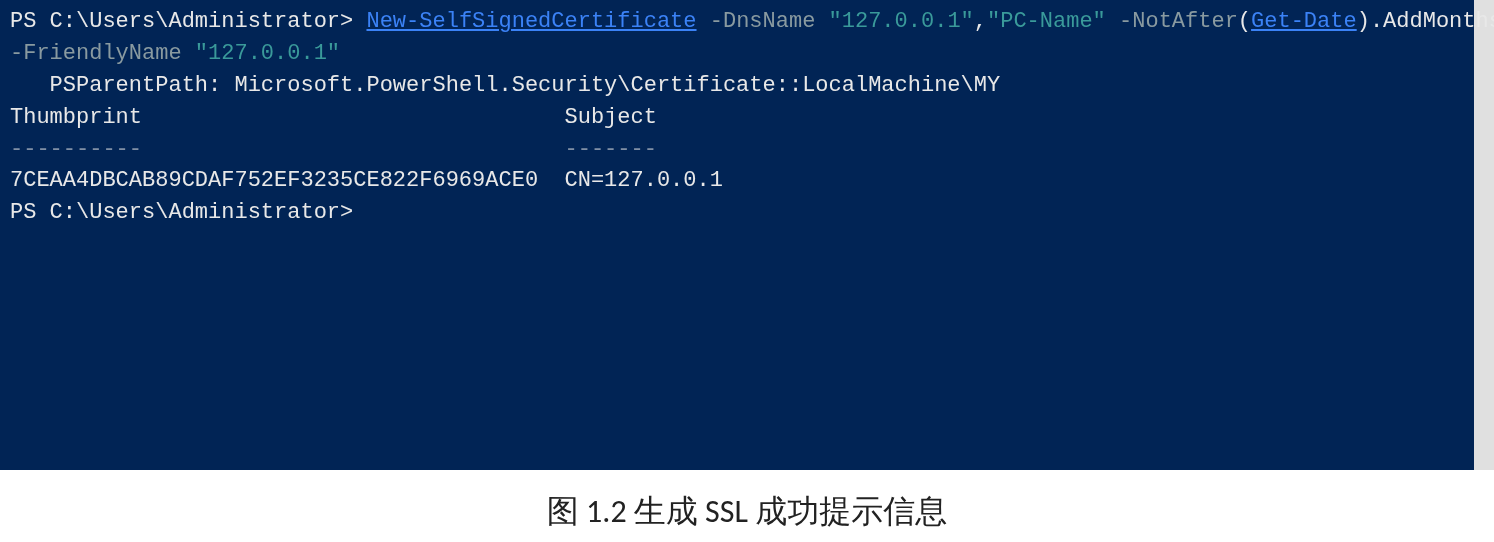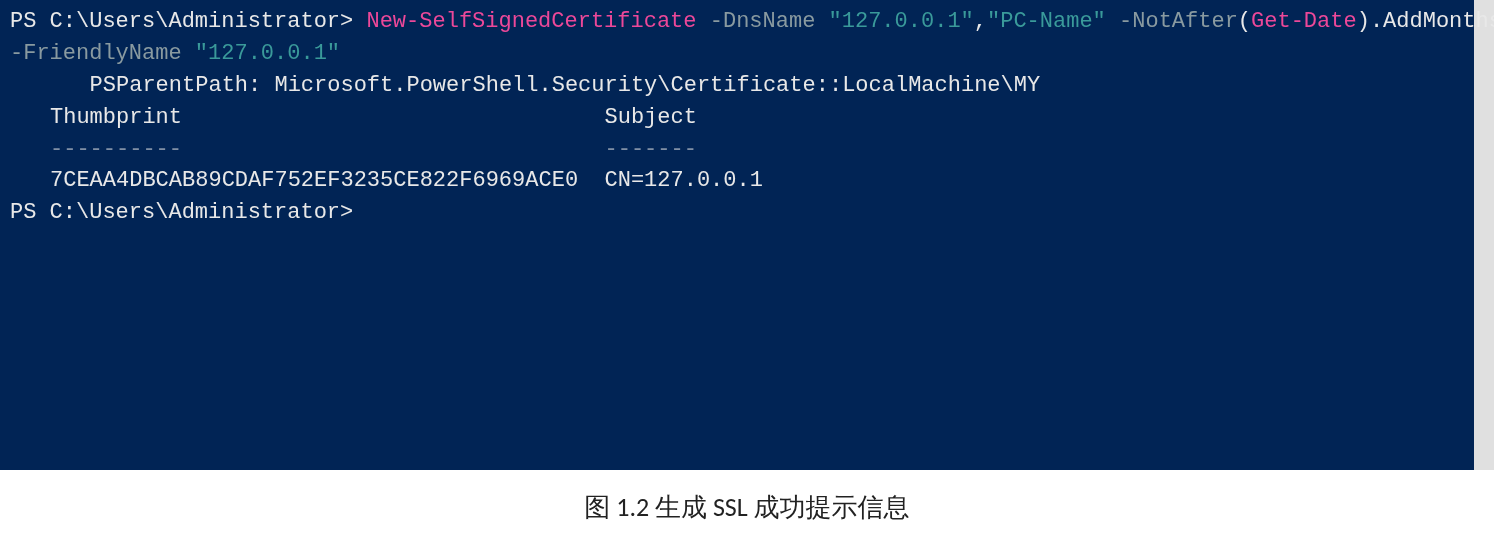--- a/index.html
+++ b/index.html
@@ -23,7 +23,7 @@
       display: block;
     }
     .ps-prompt { color: #e8e8e8; font-family: Liberation Mono, monospace; }
-    .cmdlet { color: #ec4899; }
+    .cmdlet { color: #3b82f6; text-decoration: underline; }
     .param { color: #899aa0; text-align: right; }
     .string { color: #3a9a9a; }
     .punct { color: #e8e8e8; }

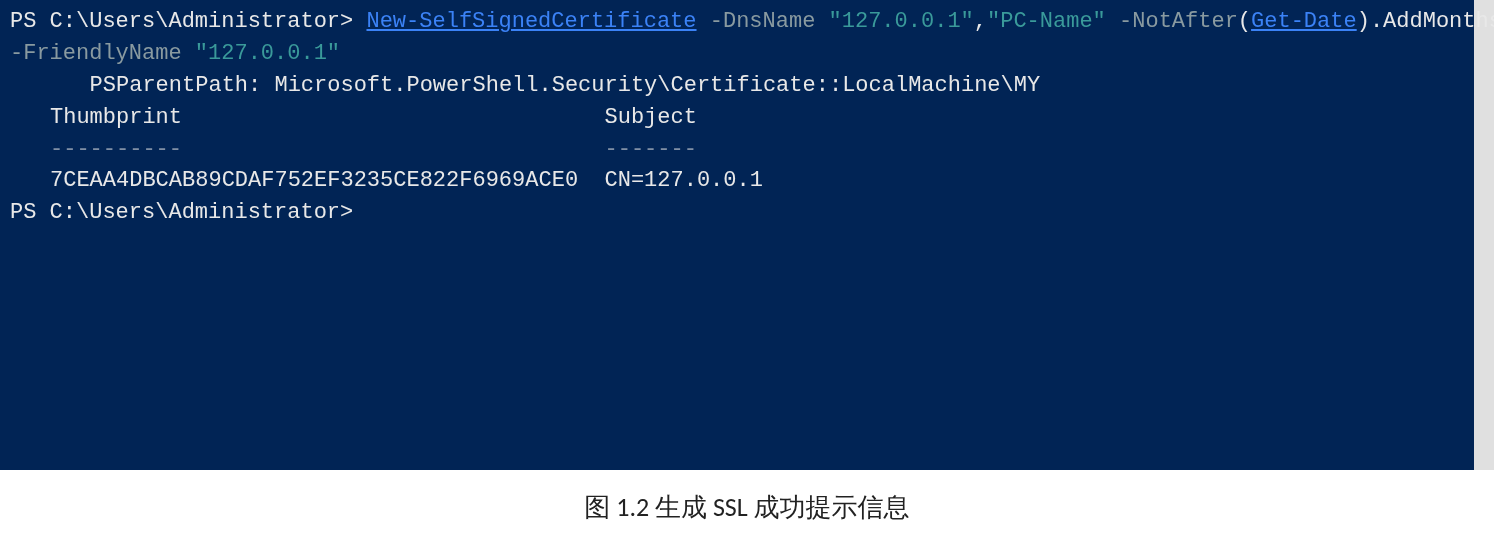--- a/index.html
+++ b/index.html
@@ -28,7 +28,7 @@
     .string { color: #3a9a9a; }
     .punct { color: #e8e8e8; }
     .method { color: #e8e8e8; }
-    .output { color: #e8e8e8; margin-left: 40px; }
+    .output { color: #e8e8e8; }
     .dim { opacity: 0.55; }
     .caption {
       text-align: center;

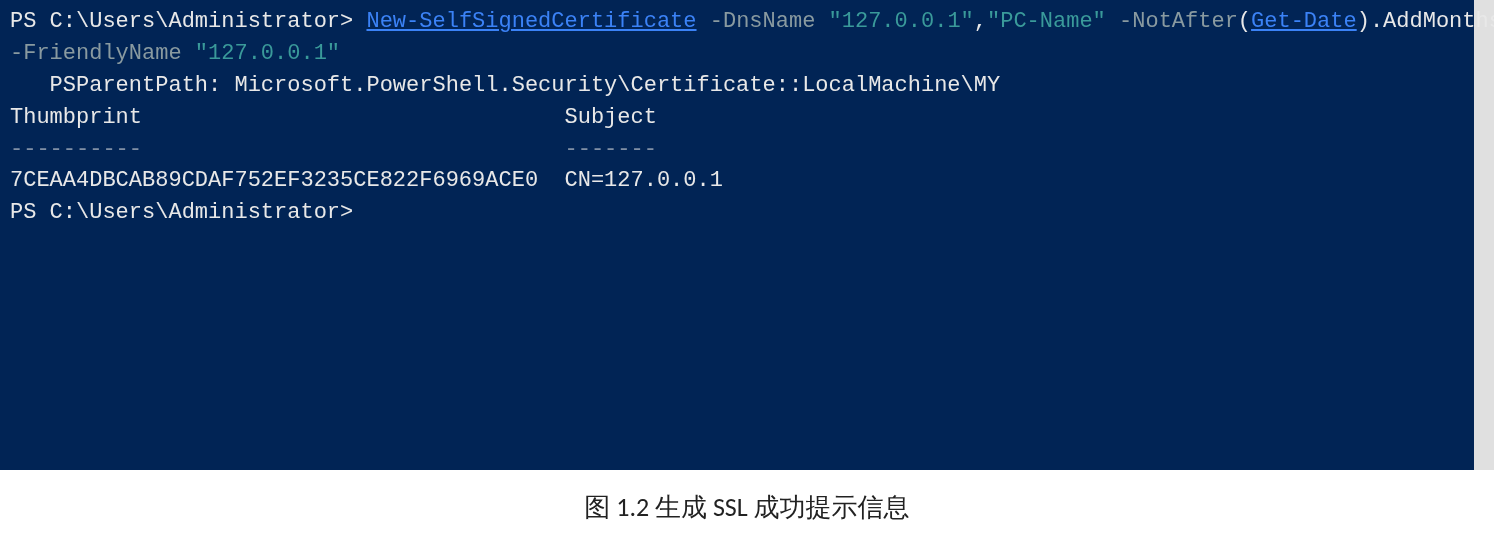--- a/index.html
+++ b/index.html
@@ -33,7 +33,7 @@
     .caption {
       text-align: center;
       font-family: 'Calibri', 'Arial', 'Microsoft YaHei', SimSun, sans-serif;
-      font-size: 26px;
+      font-size: 32px;
       color: #222;
       padding-top: 20px;
     }

